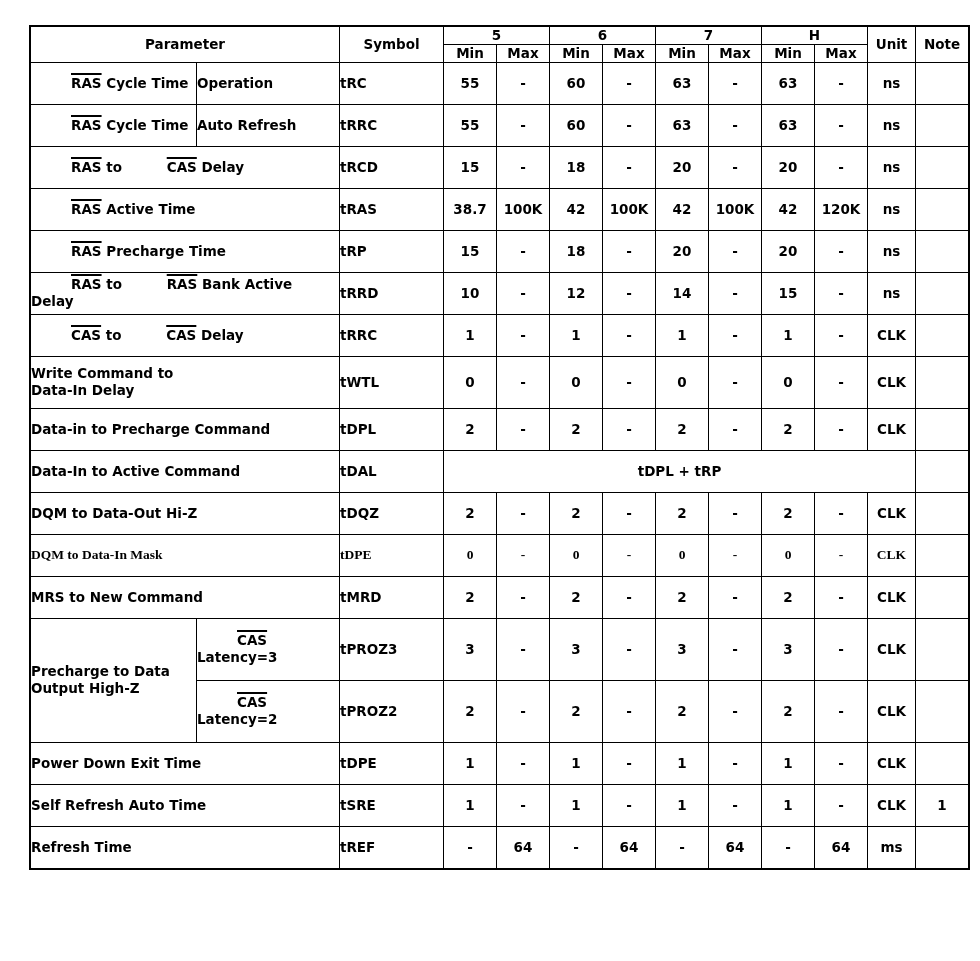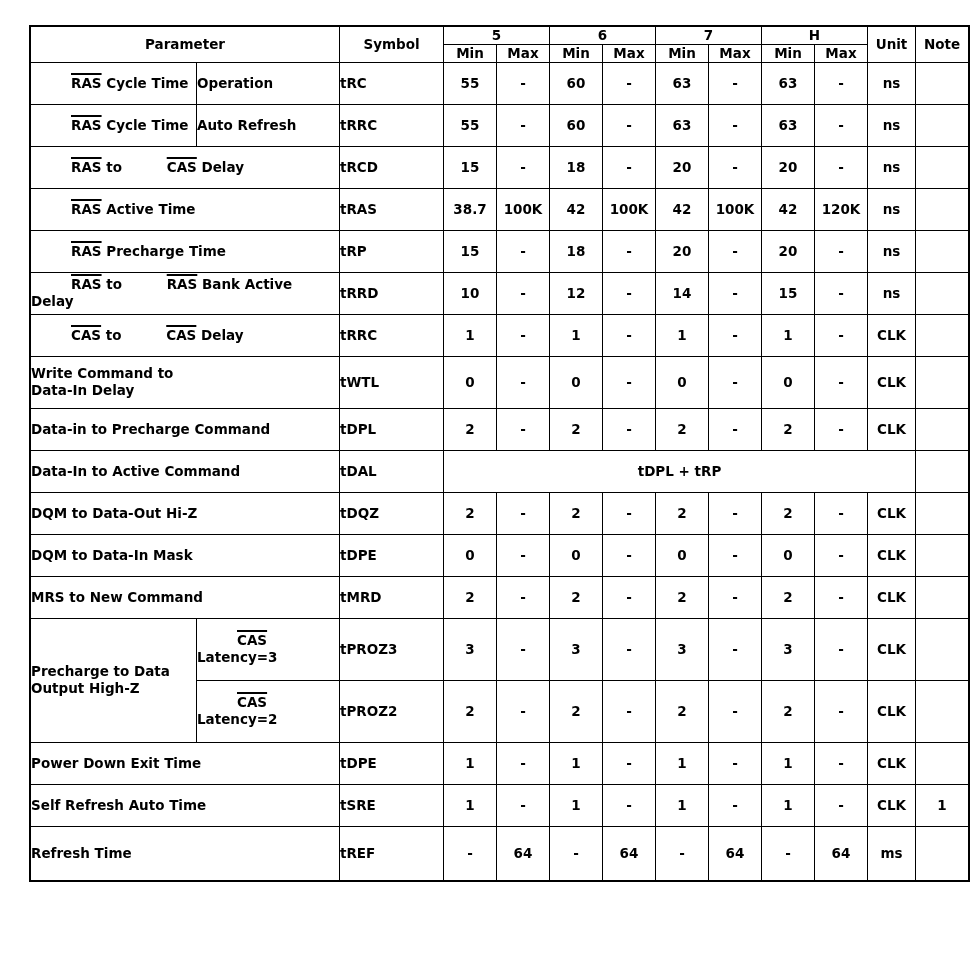--- a/index.html
+++ b/index.html
@@ -297,7 +297,7 @@
           <td class="unit">CLK</td>
           <td class="note"></td>
         </tr>
-        <tr style="height: 42px;">
+        <tr style="height: 42px; font-family: Liberation Serif, serif;">
           <td class="param" colspan="2">DQM to Data-In Mask</td>
           <td class="sym">tDPE</td>
           <td class="val">0</td>

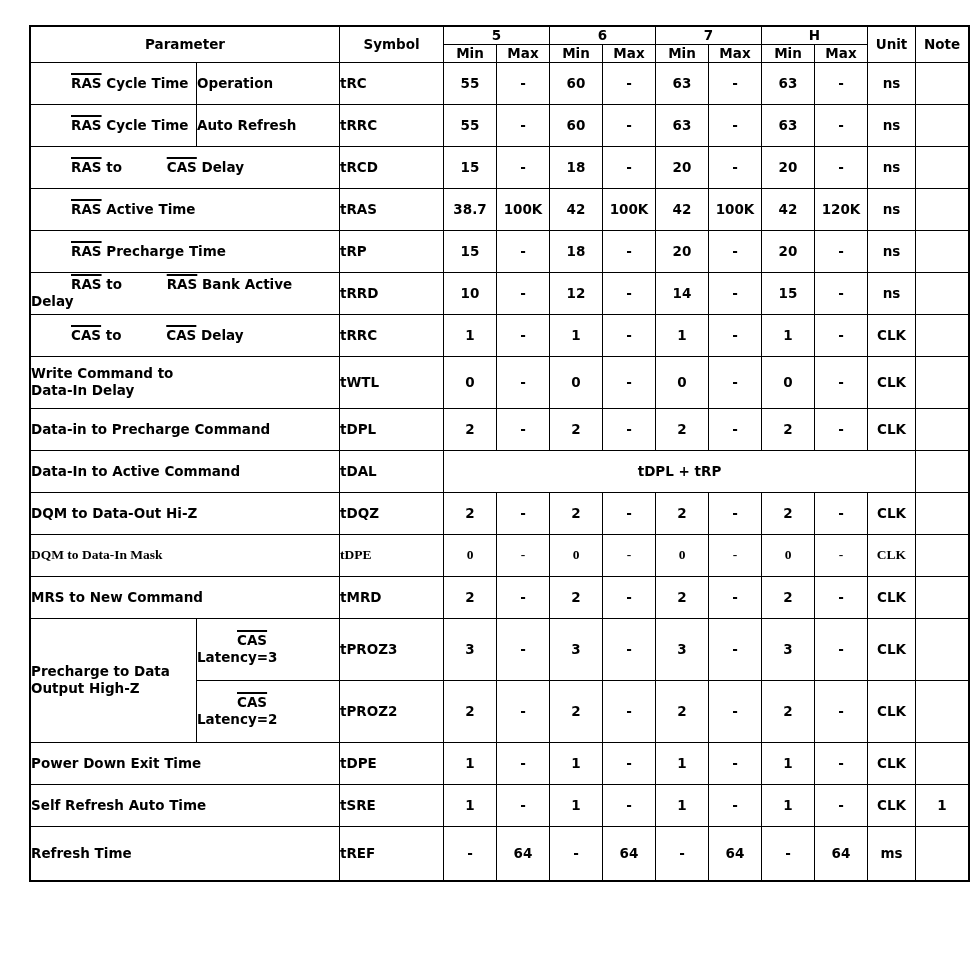--- a/index.html
+++ b/index.html
@@ -382,7 +382,7 @@
           <td class="unit">CLK</td>
           <td class="note">1</td>
         </tr>
-        <tr style="height: 54px;">
+        <tr style="height: 42px;">
           <td class="param" colspan="2">Refresh Time</td>
           <td class="sym">tREF</td>
           <td class="val">-</td>

